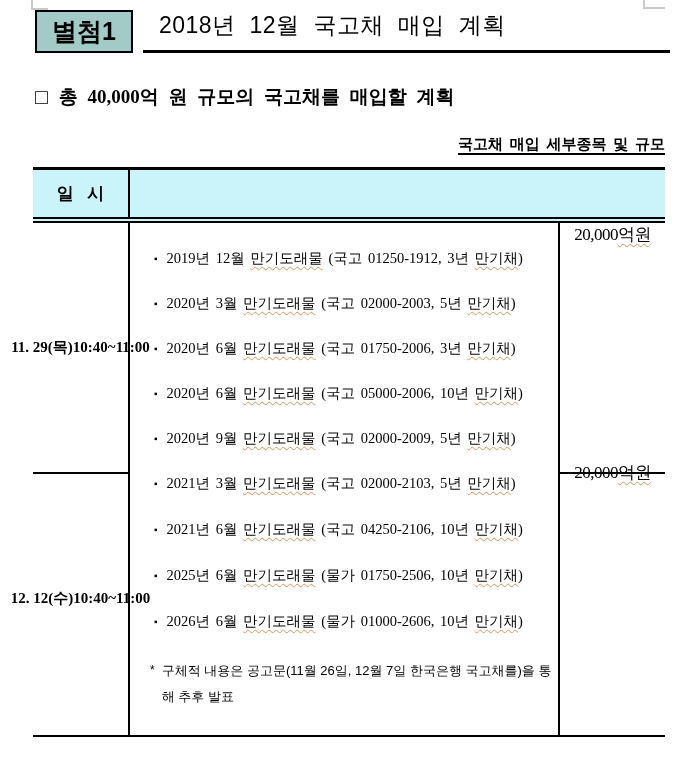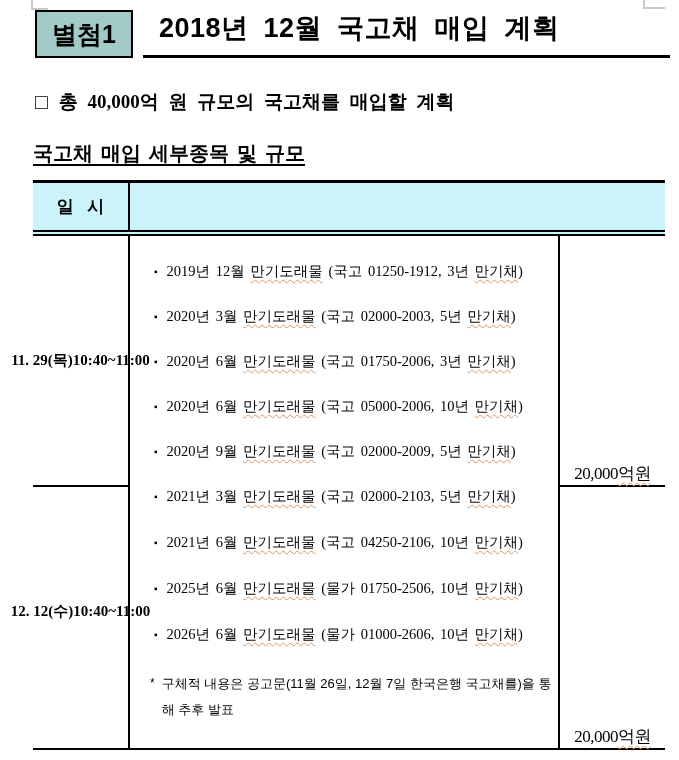--- a/index.html
+++ b/index.html
@@ -31,7 +31,7 @@
     display:flex; align-items:center;
     padding:0 0 9px 16px;
     font-family:"Liberation Sans", sans-serif;
-    font-weight:bold; font-size:27px;
+    font-weight:normal; font-size:23px;
     letter-spacing:0.5px; word-spacing:7px;
     white-space:nowrap;
   }

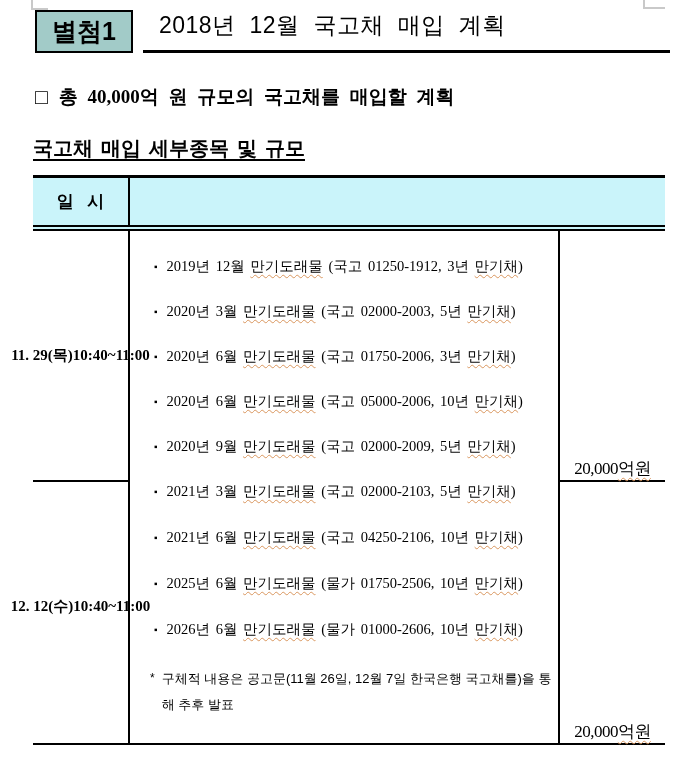--- a/index.html
+++ b/index.html
@@ -45,8 +45,8 @@
   .box-icon { font-size:21px; font-weight:normal; margin-right:11px; }
 
   
-  .caption { margin:25px 0 0 33px; width:632px; text-align:left;
-    font-weight:bold; font-size:20px; }
+  .caption { margin:25px 0 0 33px; width:632px; text-align:right;
+    font-weight:bold; font-size:15px; }
   .caption span {
     text-decoration:underline; text-underline-offset:4px;
     text-decoration-thickness:1.5px; word-spacing:3px;

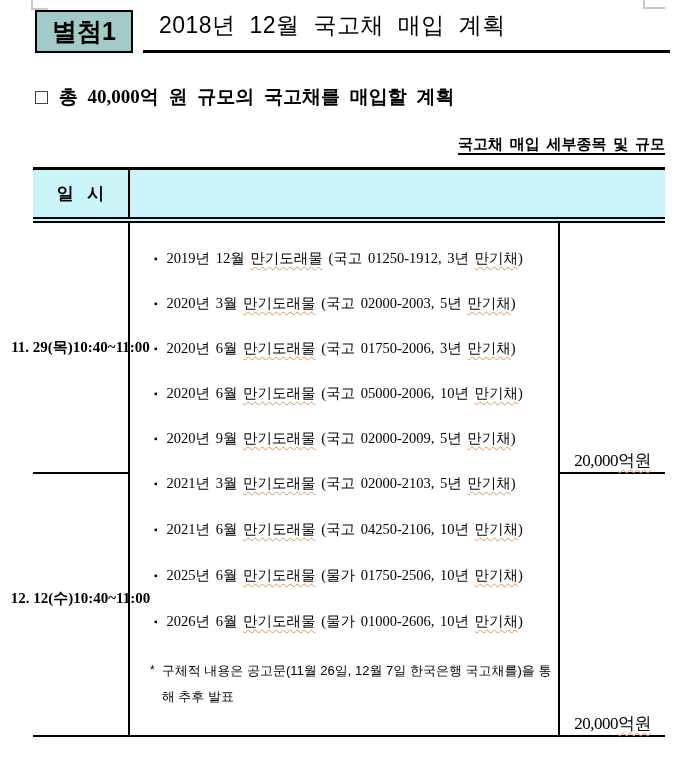--- a/index.html
+++ b/index.html
@@ -75,7 +75,7 @@
   .date-cell { display:flex; flex-direction:row; justify-content:center;
     align-items:center; font-weight:bold; font-size:15px; line-height:23px;
     white-space:nowrap; }
-  .amount-cell { display:flex; align-items:flex-end; justify-content:center;
+  .amount-cell { display:flex; align-items:flex-start; justify-content:center;
     font-size:17px; letter-spacing:-0.5px; white-space:nowrap; }
 
   .items { padding-top:26px; }

